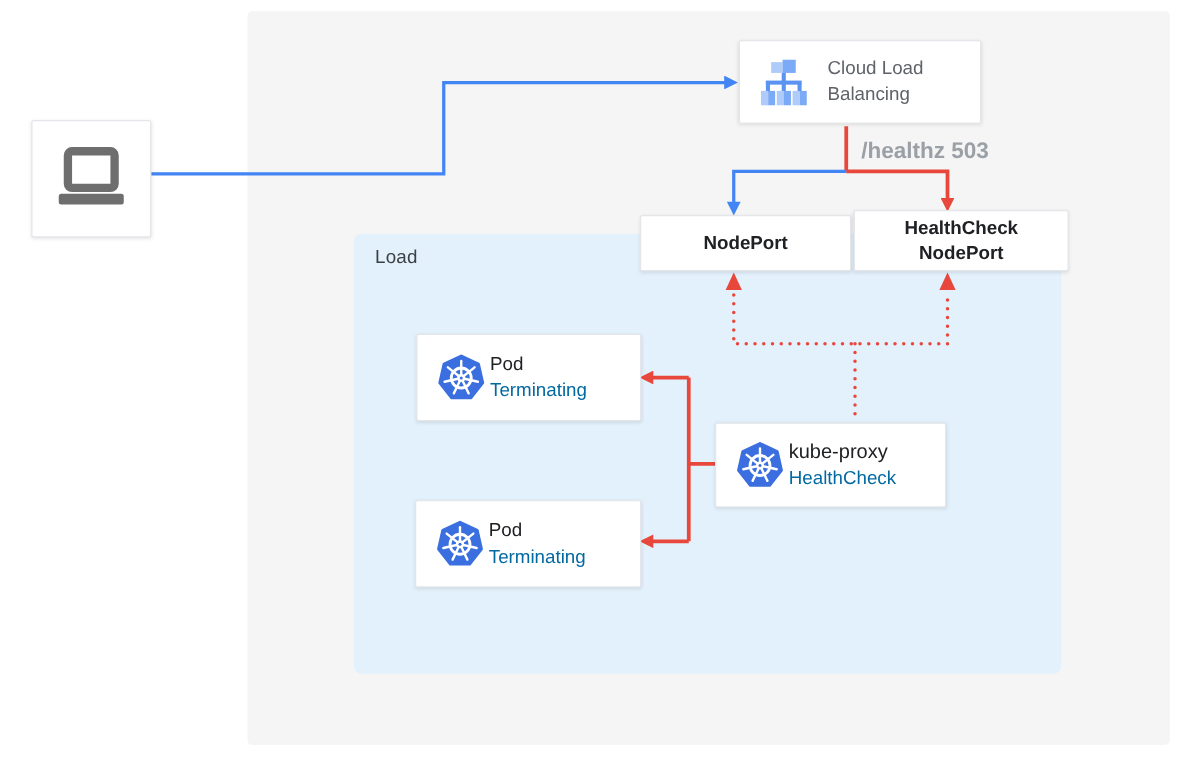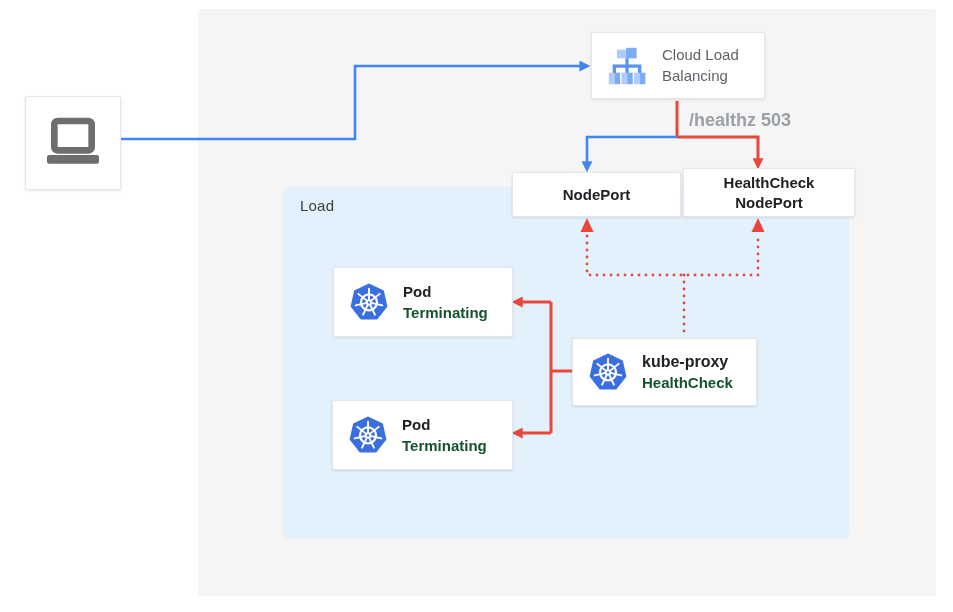--- a/index.html
+++ b/index.html
@@ -25,7 +25,7 @@
     display:flex;align-items:center;
   }
   .client-box{left:25px;top:96px;width:96px;height:94px;justify-content:center;}
-  .clb-box{left:591px;top:32px;width:174px;height:67px;padding-left:12px;gap:12px;}
+  .clb-box{left:591px;top:32px;width:194px;height:67px;padding-left:12px;gap:12px;}
   .clb-label{font-size:15px;line-height:1.35;color:#5f6368;max-width:95px;}
   .healthz{
     position:absolute;left:689px;top:110px;font-size:18px;font-weight:bold;color:#9aa0a6;

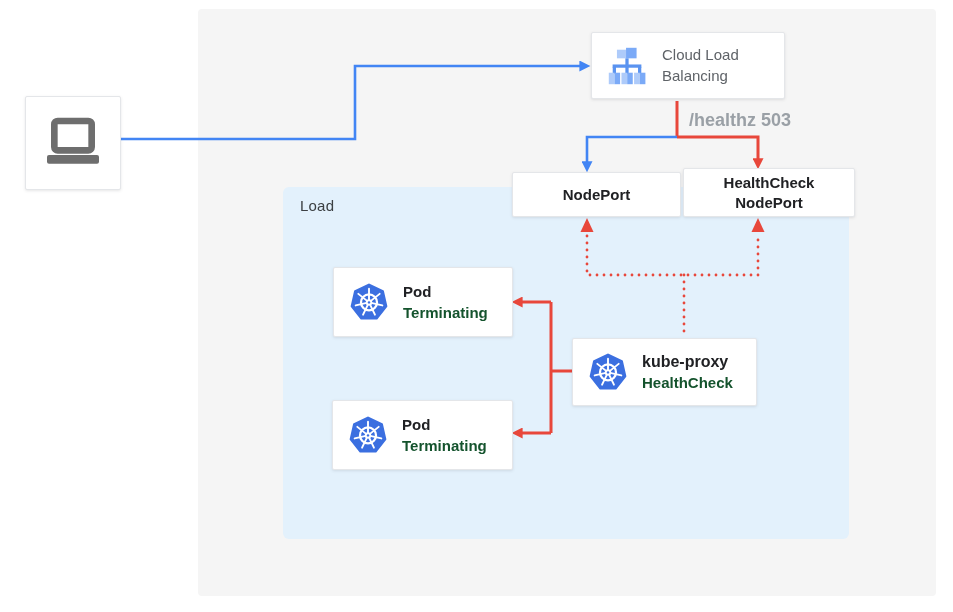--- a/index.html
+++ b/index.html
@@ -33,7 +33,7 @@
   .port-box{justify-content:center;text-align:center;font-weight:bold;font-size:15px;color:#202124;line-height:1.3;}
   .nodeport-box{left:512px;top:172px;width:169px;height:45px;}
   .hc-box{left:683px;top:168px;width:172px;height:49px;padding:2px 6px;}
-  .entity{padding-left:16px;gap:15px;font-weight:bold;}
+  .entity{padding-left:16px;gap:4px;}
   .pod1-box{left:333px;top:267px;width:180px;height:70px;}
   .pod2-box{left:332px;top:400px;width:181px;height:70px;}
   .kp-box{left:572px;top:338px;width:185px;height:68px;}

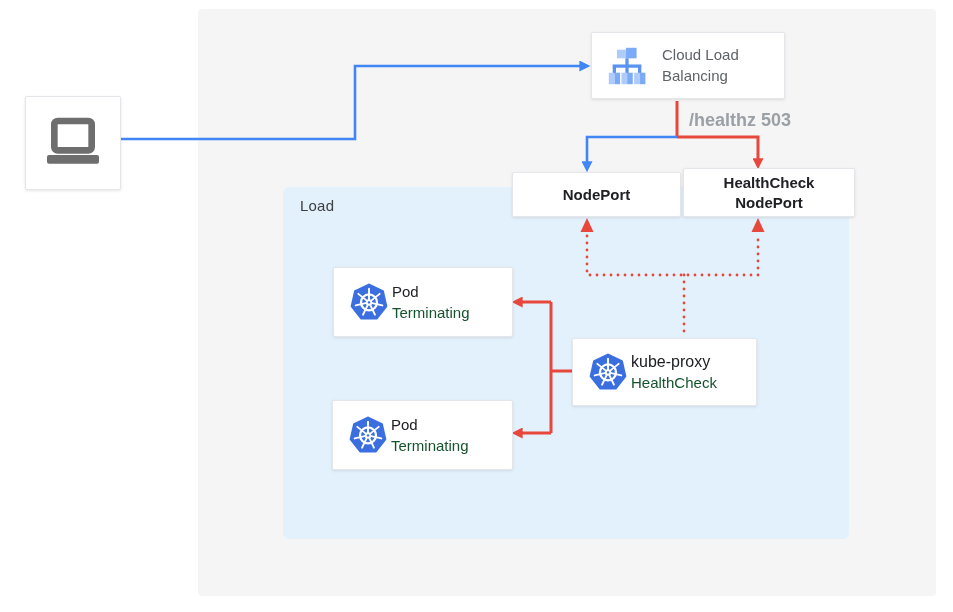--- a/index.html
+++ b/index.html
@@ -39,7 +39,7 @@
   .kp-box{left:572px;top:338px;width:185px;height:68px;}
   .entity .title{font-size:15px;color:#202124;line-height:1.45;}
   .kp-box .title{font-size:16px;}
-  .entity .subtitle{font-size:15px;color:#14532d;line-height:1.35;}
+  .entity .subtitle{font-size:15px;color:#0369a1;line-height:1.35;}
   .icon48{width:46px;height:46px;flex:0 0 auto;}
   .icon38{width:38px;height:38px;flex:0 0 auto;}
   .icon62{width:64px;height:64px;}

